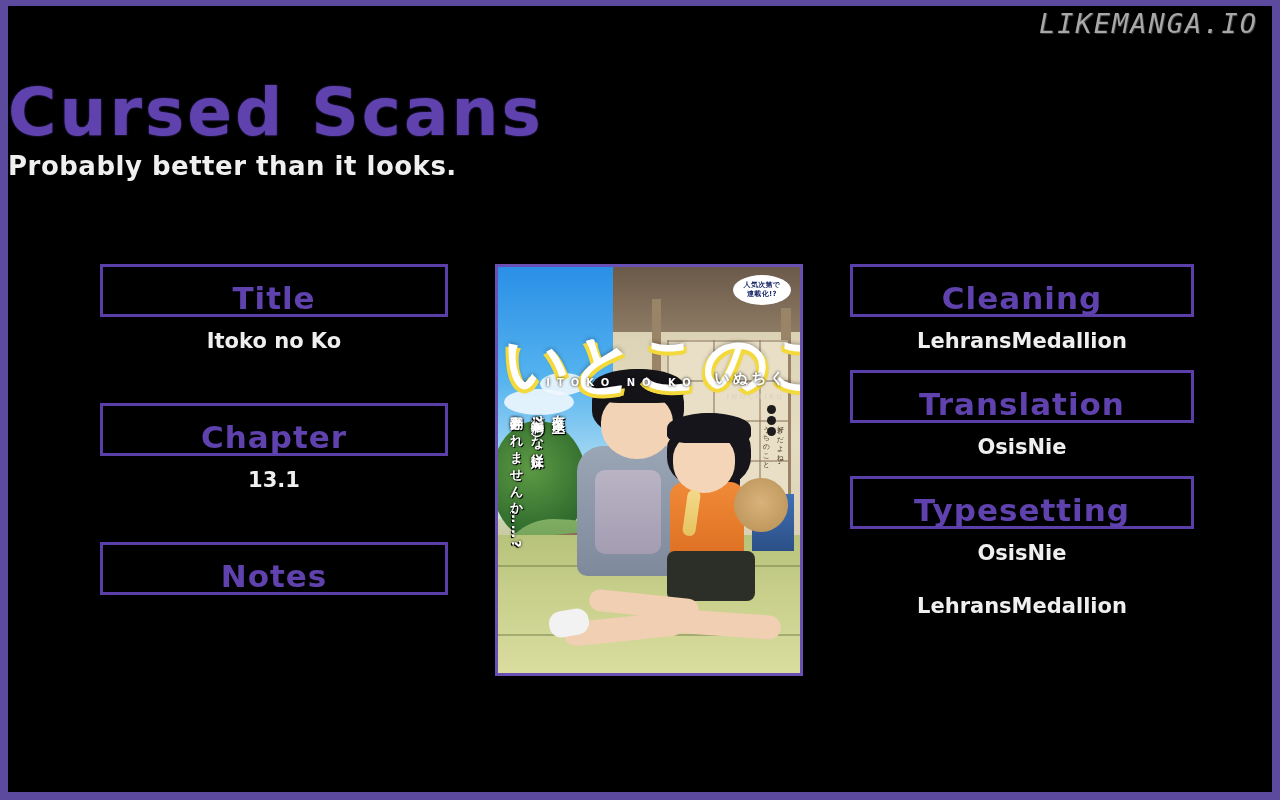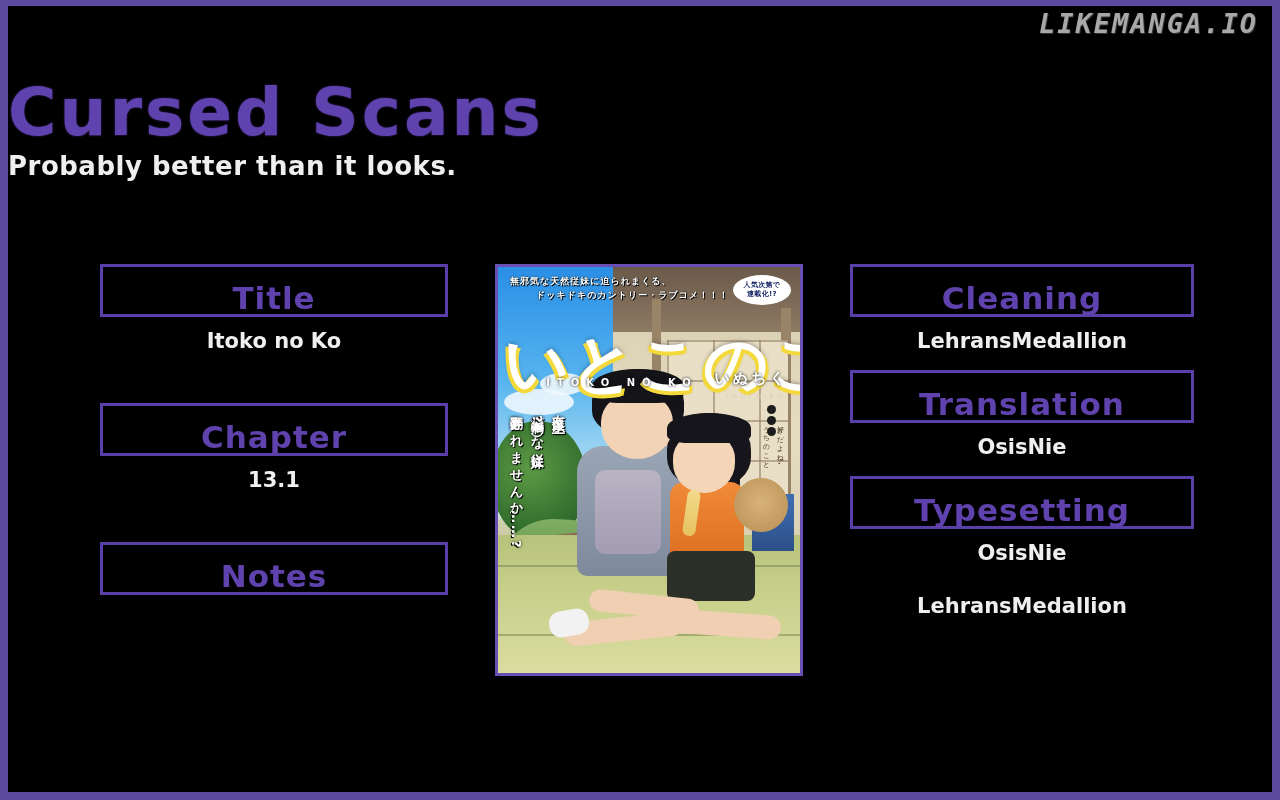--- a/index.html
+++ b/index.html
@@ -28,7 +28,7 @@
     top: 2px; right: 14px;
     font-family: "DejaVu Sans Mono", monospace;
     font-style: italic;
-    font-weight: bold;
+    font-weight: normal;
     font-size: 27px;
     letter-spacing: 2px;
     color: #a8a8a8;

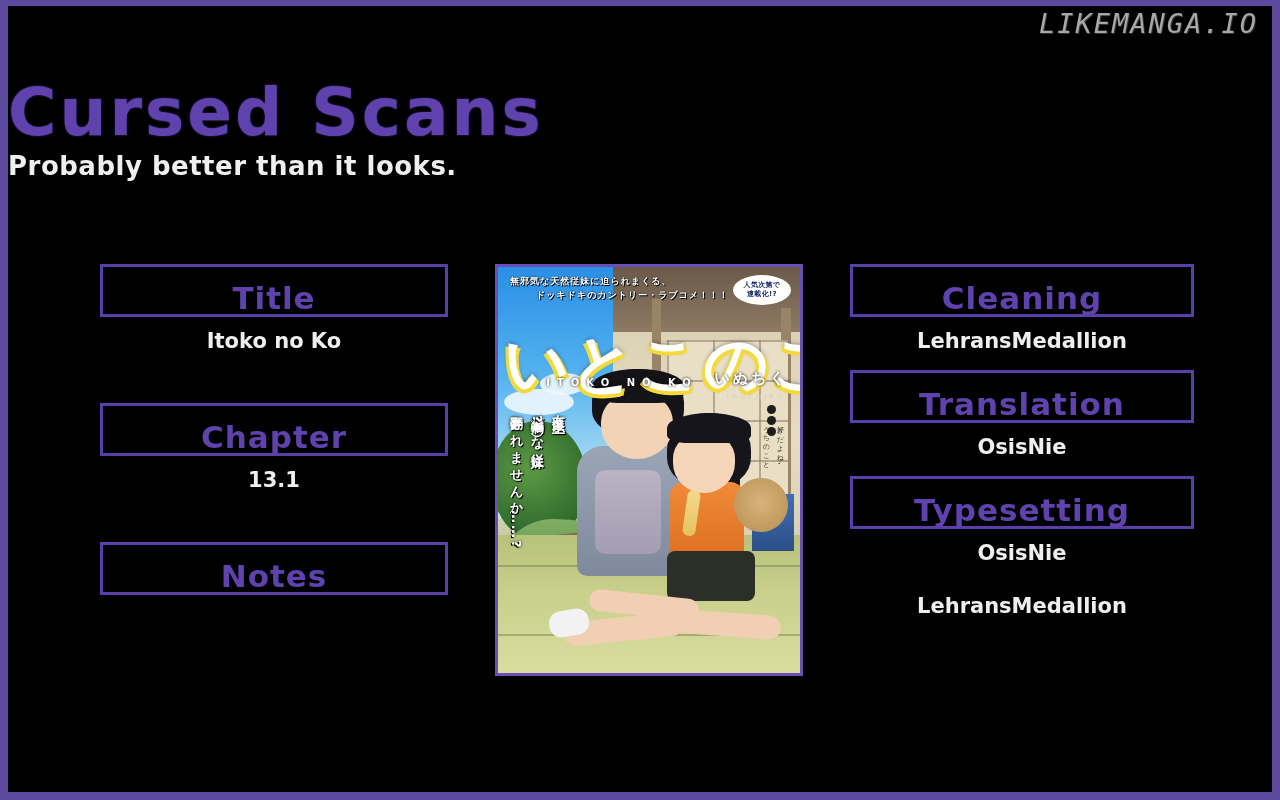--- a/index.html
+++ b/index.html
@@ -416,10 +416,6 @@
         <div class="leg leg-c"></div>
         <div class="sock"></div>
 
-        <div class="cv-tagline">
-          <span>無邪気な天然従妹に迫られまくる、</span>
-          <span class="l2">ドッキドキのカントリー・ラブコメ！！！</span>
-        </div>
 
         <div class="cv-badge">
           <span>人気次第で</span>

